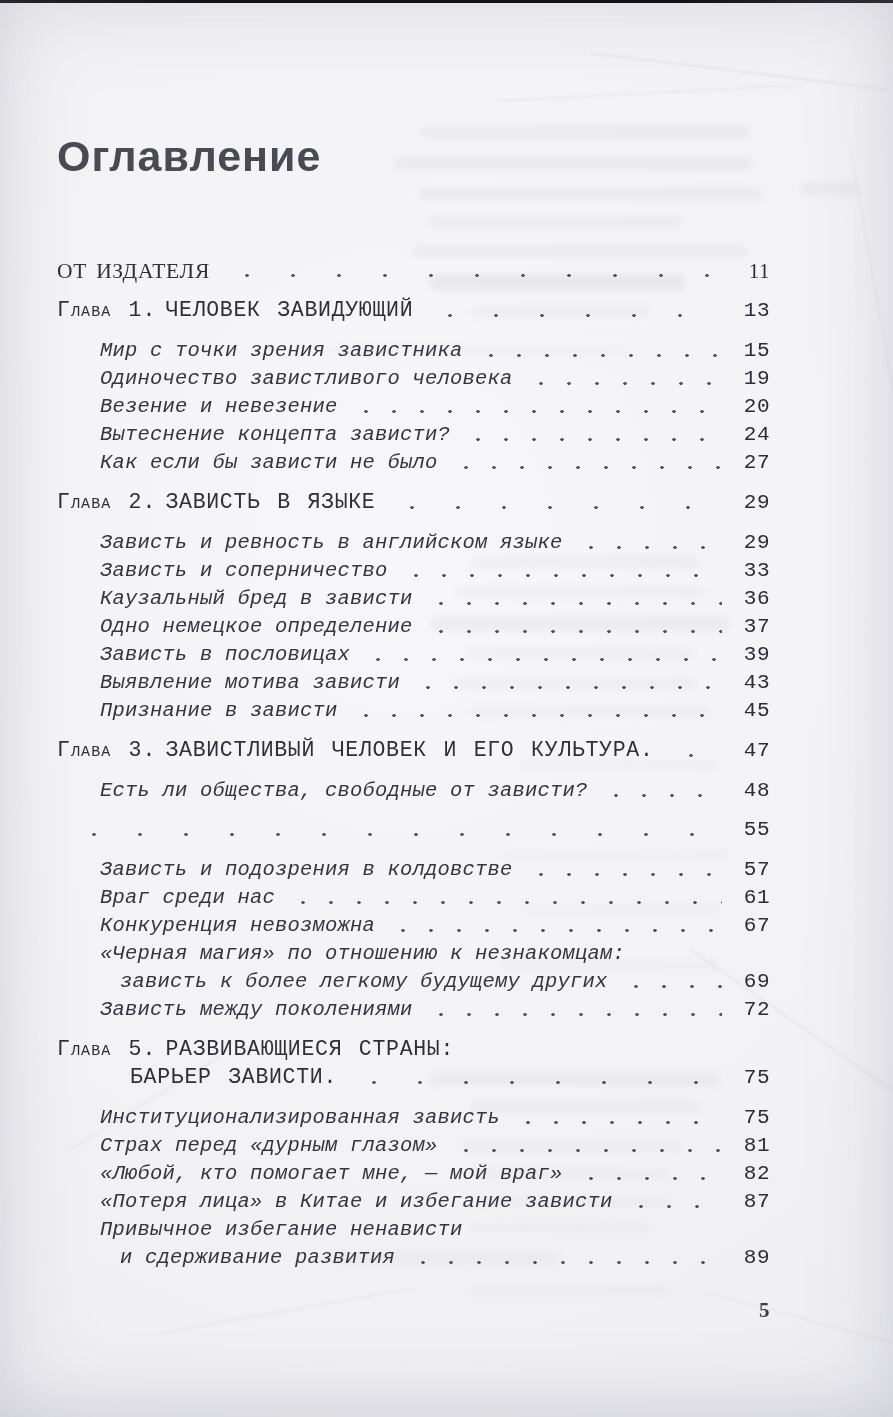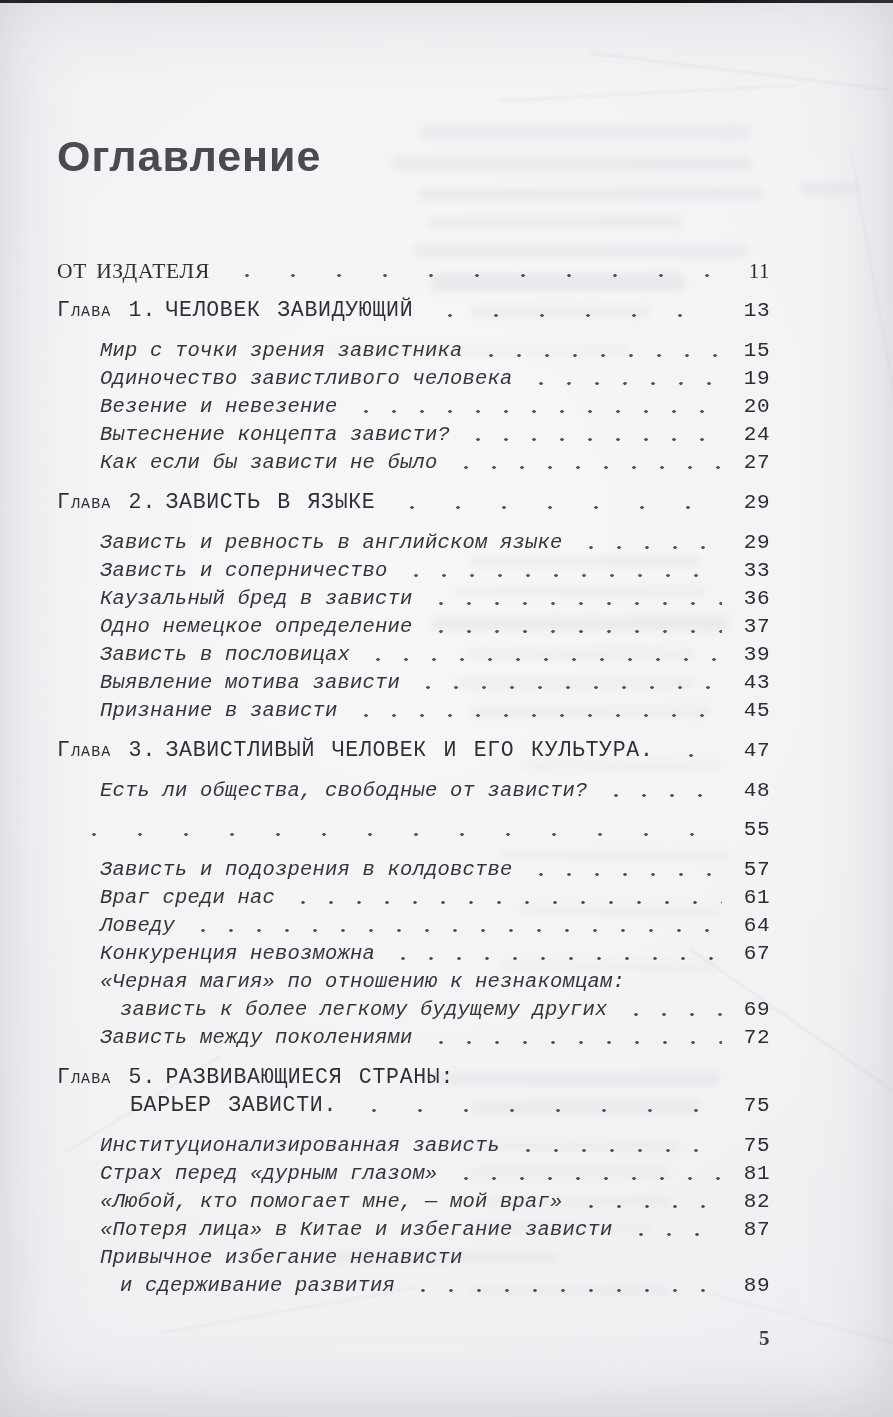--- a/index.html
+++ b/index.html
@@ -225,11 +225,6 @@
               <span class="num">61</span>
             </div>
             <div class="row sub">
-              <span class="lbl">Ловеду</span>
-              <span class="leader"></span>
-              <span class="num">64</span>
-            </div>
-            <div class="row sub">
               <span class="lbl">Конкуренция невозможна</span>
               <span class="leader"></span>
               <span class="num">67</span>

